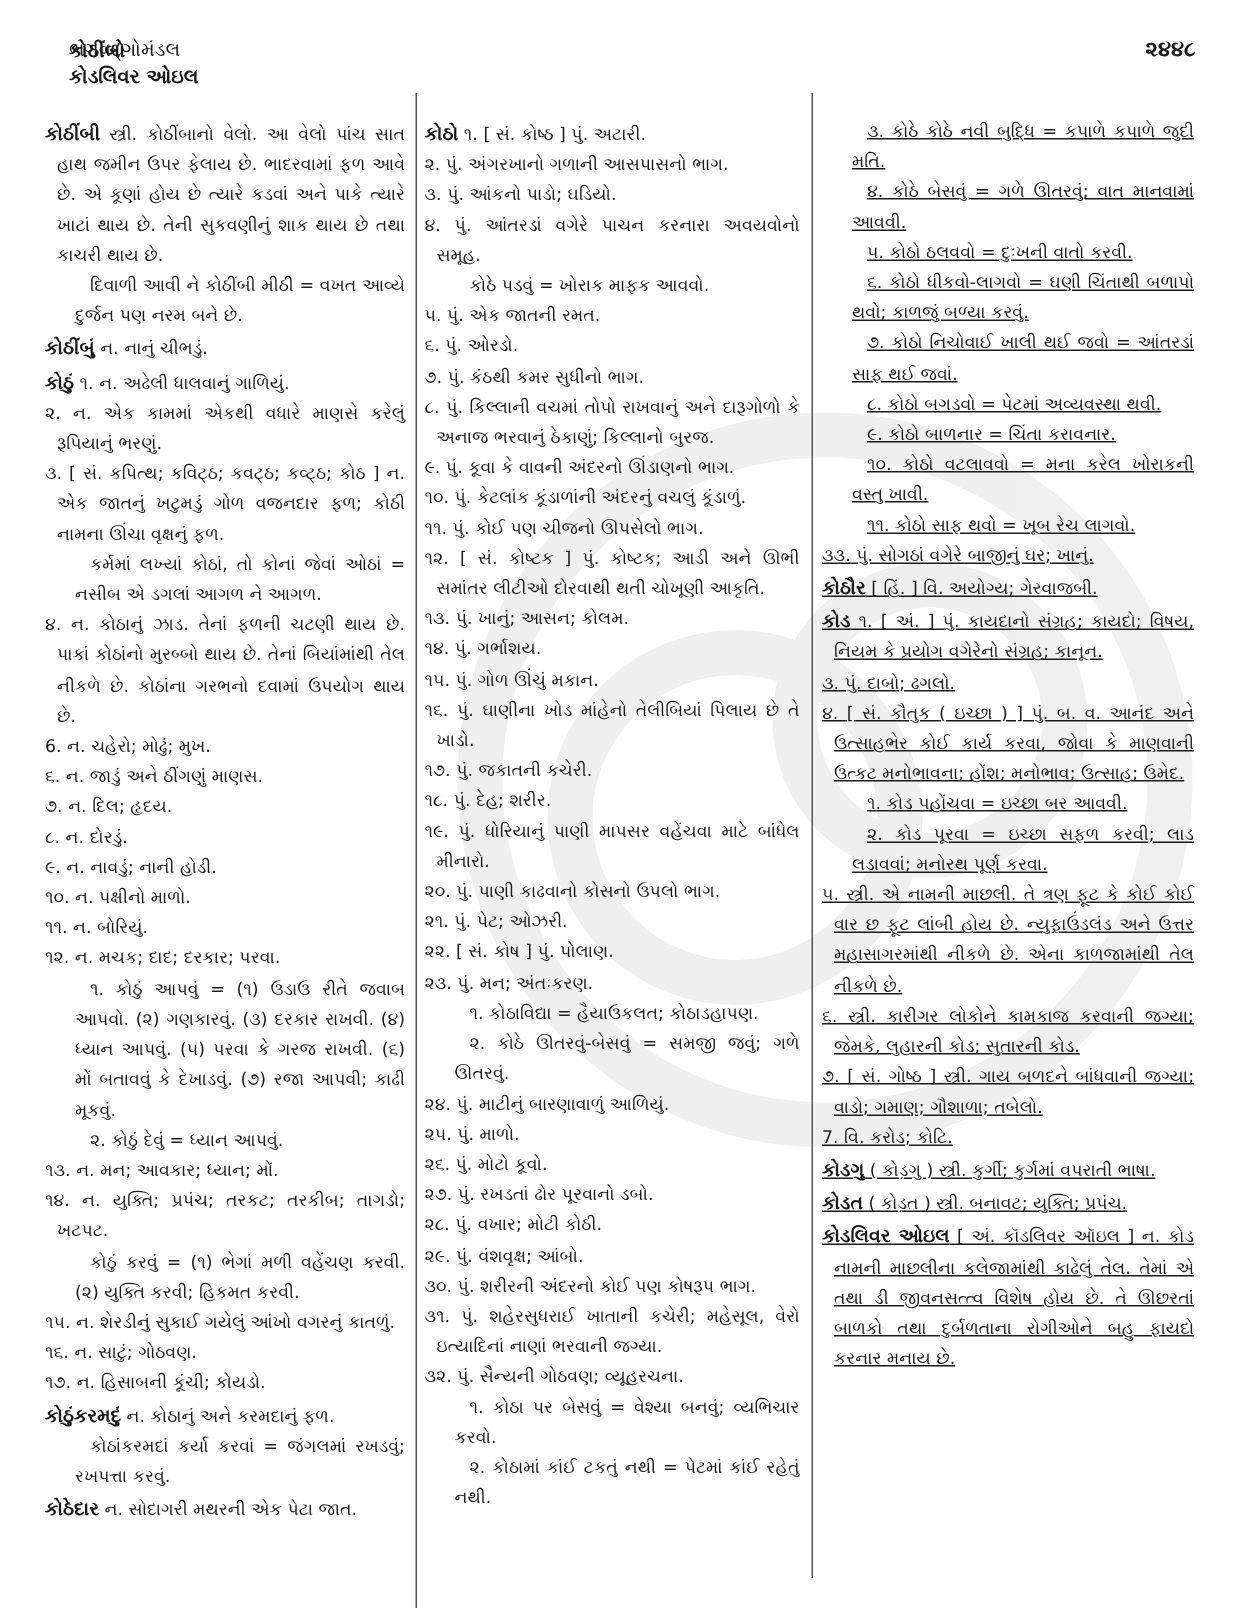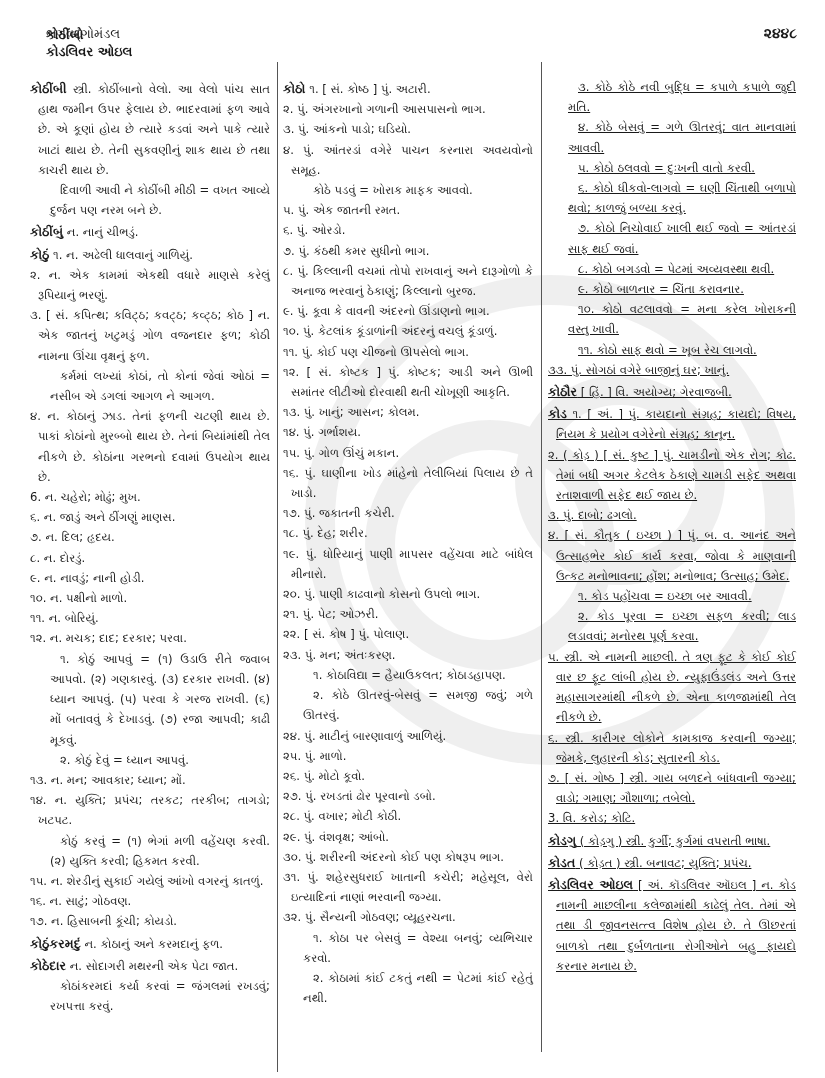--- a/index.html
+++ b/index.html
@@ -137,7 +137,6 @@
     <p class="p sense">૩૩. પું. સોગઠાં વગેરે બાજીનું ઘર; ખાનું.</p>
     <p class="p sense entry-gap"><span class="hw">કોઠૌર</span><span> [ હિં. ] વિ. અયોગ્ય; ગેરવાજબી.</span></p>
     <p class="p sense entry-gap"><span class="hw">કોડ</span><span> ૧. [ અં. ] પું. કાયદાનો સંગ્રહ; કાયદો; વિષય, નિયમ કે પ્રયોગ વગેરેનો સંગ્રહ; કાનૂન.</span></p>
-    <p class="p sense">૨. ( કોડ઼ ) [ સં. કુષ્ટ ] પું. ચામડીનો એક રોગ; કોઢ. તેમાં બધી અગર કેટલેક ઠેકાણે ચામડી સફેદ અથવા રતાશવાળી સફેદ થઈ જાય છે.</p>
     <p class="p sense">૩. પું. દાબો; ઢગલો.</p>
     <p class="p sense">૪. [ સં. કૌતુક ( ઇચ્છા ) ] પું. બ. વ. આનંદ અને ઉત્સાહભેર કોઈ કાર્ય કરવા, જોવા કે માણવાની ઉત્કટ મનોભાવના; હોંશ; મનોભાવ; ઉત્સાહ; ઉમેદ.</p>
     <p class="p phrase">૧. કોડ પહોંચવા = ઇચ્છા બર આવવી.</p>

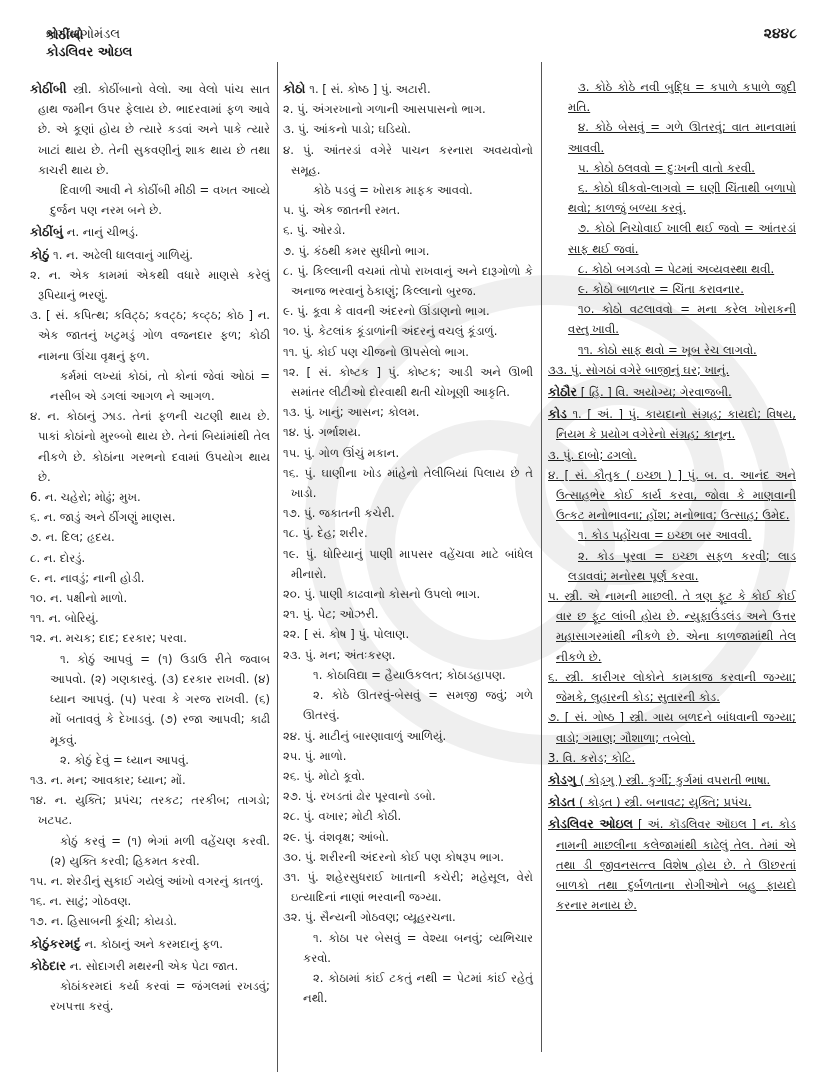--- a/index.html
+++ b/index.html
@@ -144,7 +144,7 @@
     <p class="p sense">૫. સ્ત્રી. એ નામની માછલી. તે ત્રણ ફૂટ કે કોઈ કોઈ વાર છ ફૂટ લાંબી હોય છે. ન્યુફાઉંડલંડ અને ઉત્તર મહાસાગરમાંથી નીકળે છે. એના કાળજામાંથી તેલ નીકળે છે.</p>
     <p class="p sense">૬. સ્ત્રી. કારીગર લોકોને કામકાજ કરવાની જગ્યા; જેમકે, લુહારની કોડ; સુતારની કોડ.</p>
     <p class="p sense">૭. [ સં. ગોષ્ઠ ] સ્ત્રી. ગાય બળદને બાંધવાની જગ્યા; વાડો; ગમાણ; ગૌશાળા; તબેલો.</p>
-    <p class="p sense">3. વિ. કરોડ; કોટિ.</p>
+    <p class="p sense">7. વિ. કરોડ; કોટિ.</p>
     <p class="p sense entry-gap"><span class="hw">કોડગુ</span><span> ( કોડ઼ગુ ) સ્ત્રી. કુર્ગી; કુર્ગમાં વપરાતી ભાષા.</span></p>
     <p class="p sense entry-gap"><span class="hw">કોડત</span><span> ( કોડ઼ત ) સ્ત્રી. બનાવટ; યુક્તિ; પ્રપંચ.</span></p>
     <p class="p sense entry-gap"><span class="hw">કોડલિવર ઓઇલ</span><span> [ અં. કૉડલિવર ઑઇલ ] ન. કોડ નામની માછલીના કલેજામાંથી કાઢેલું તેલ. તેમાં એ તથા ડી જીવનસત્ત્વ વિશેષ હોય છે. તે ઊછરતાં બાળકો તથા દુર્બળતાના રોગીઓને બહુ ફાયદો કરનાર મનાય છે.</span></p>

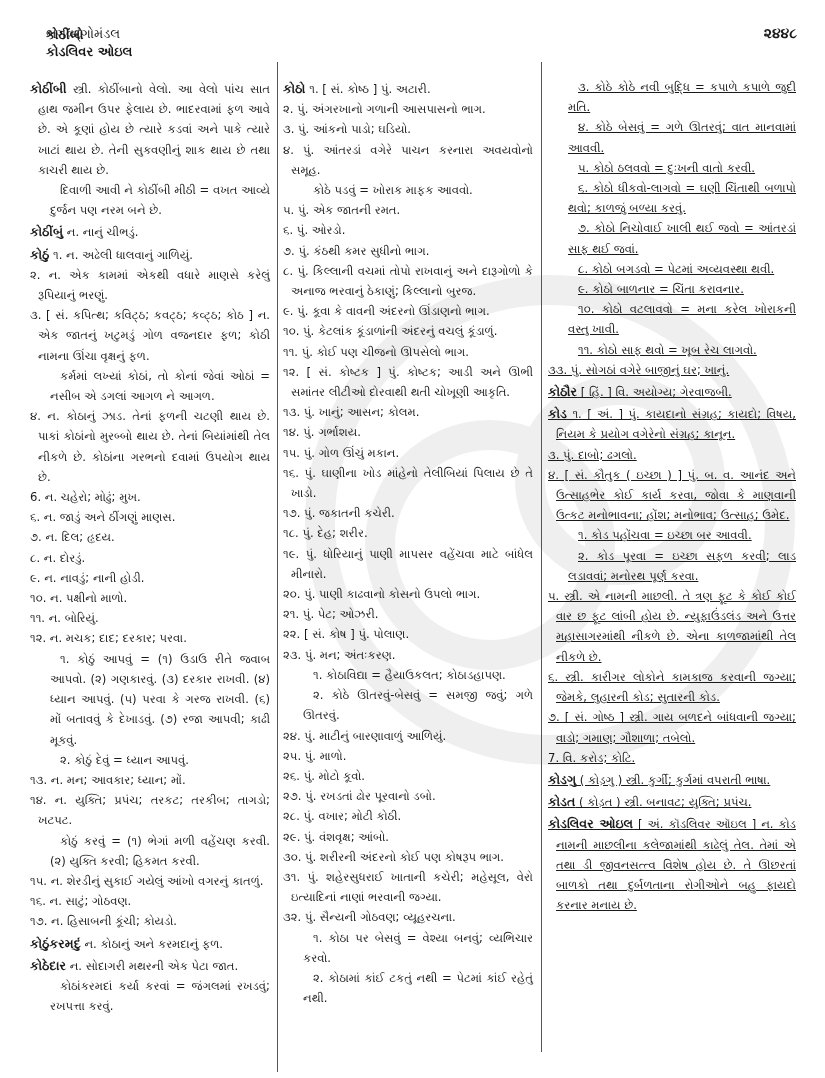--- a/index.html
+++ b/index.html
@@ -82,8 +82,8 @@
     <p class="p sense">૧૬. ન. સાટું; ગોઠવણ.</p>
     <p class="p sense">૧૭. ન. હિસાબની કૂંચી; કોયડો.</p>
     <p class="p sense entry-gap"><span class="hw">કોઠુંકરમદું</span><span> ન. કોઠાનું અને કરમદાનું ફળ.</span></p>
+    <p class="p phrase">કોઠાંકરમદાં કર્યા કરવાં = જંગલમાં રખડવું; રખપત્તા કરવું.</p>
     <p class="p sense entry-gap"><span class="hw">કોઠેદાર</span><span> ન. સોદાગરી મથરની એક પેટા જાત.</span></p>
-    <p class="p phrase">કોઠાંકરમદાં કર્યા કરવાં = જંગલમાં રખડવું; રખપત્તા કરવું.</p>
   </div>
 <div class="col col2">
     <p class="p sense entry-gap"><span class="hw">કોઠો</span><span> ૧. [ સં. કોષ્ઠ ] પું. અટારી.</span></p>

